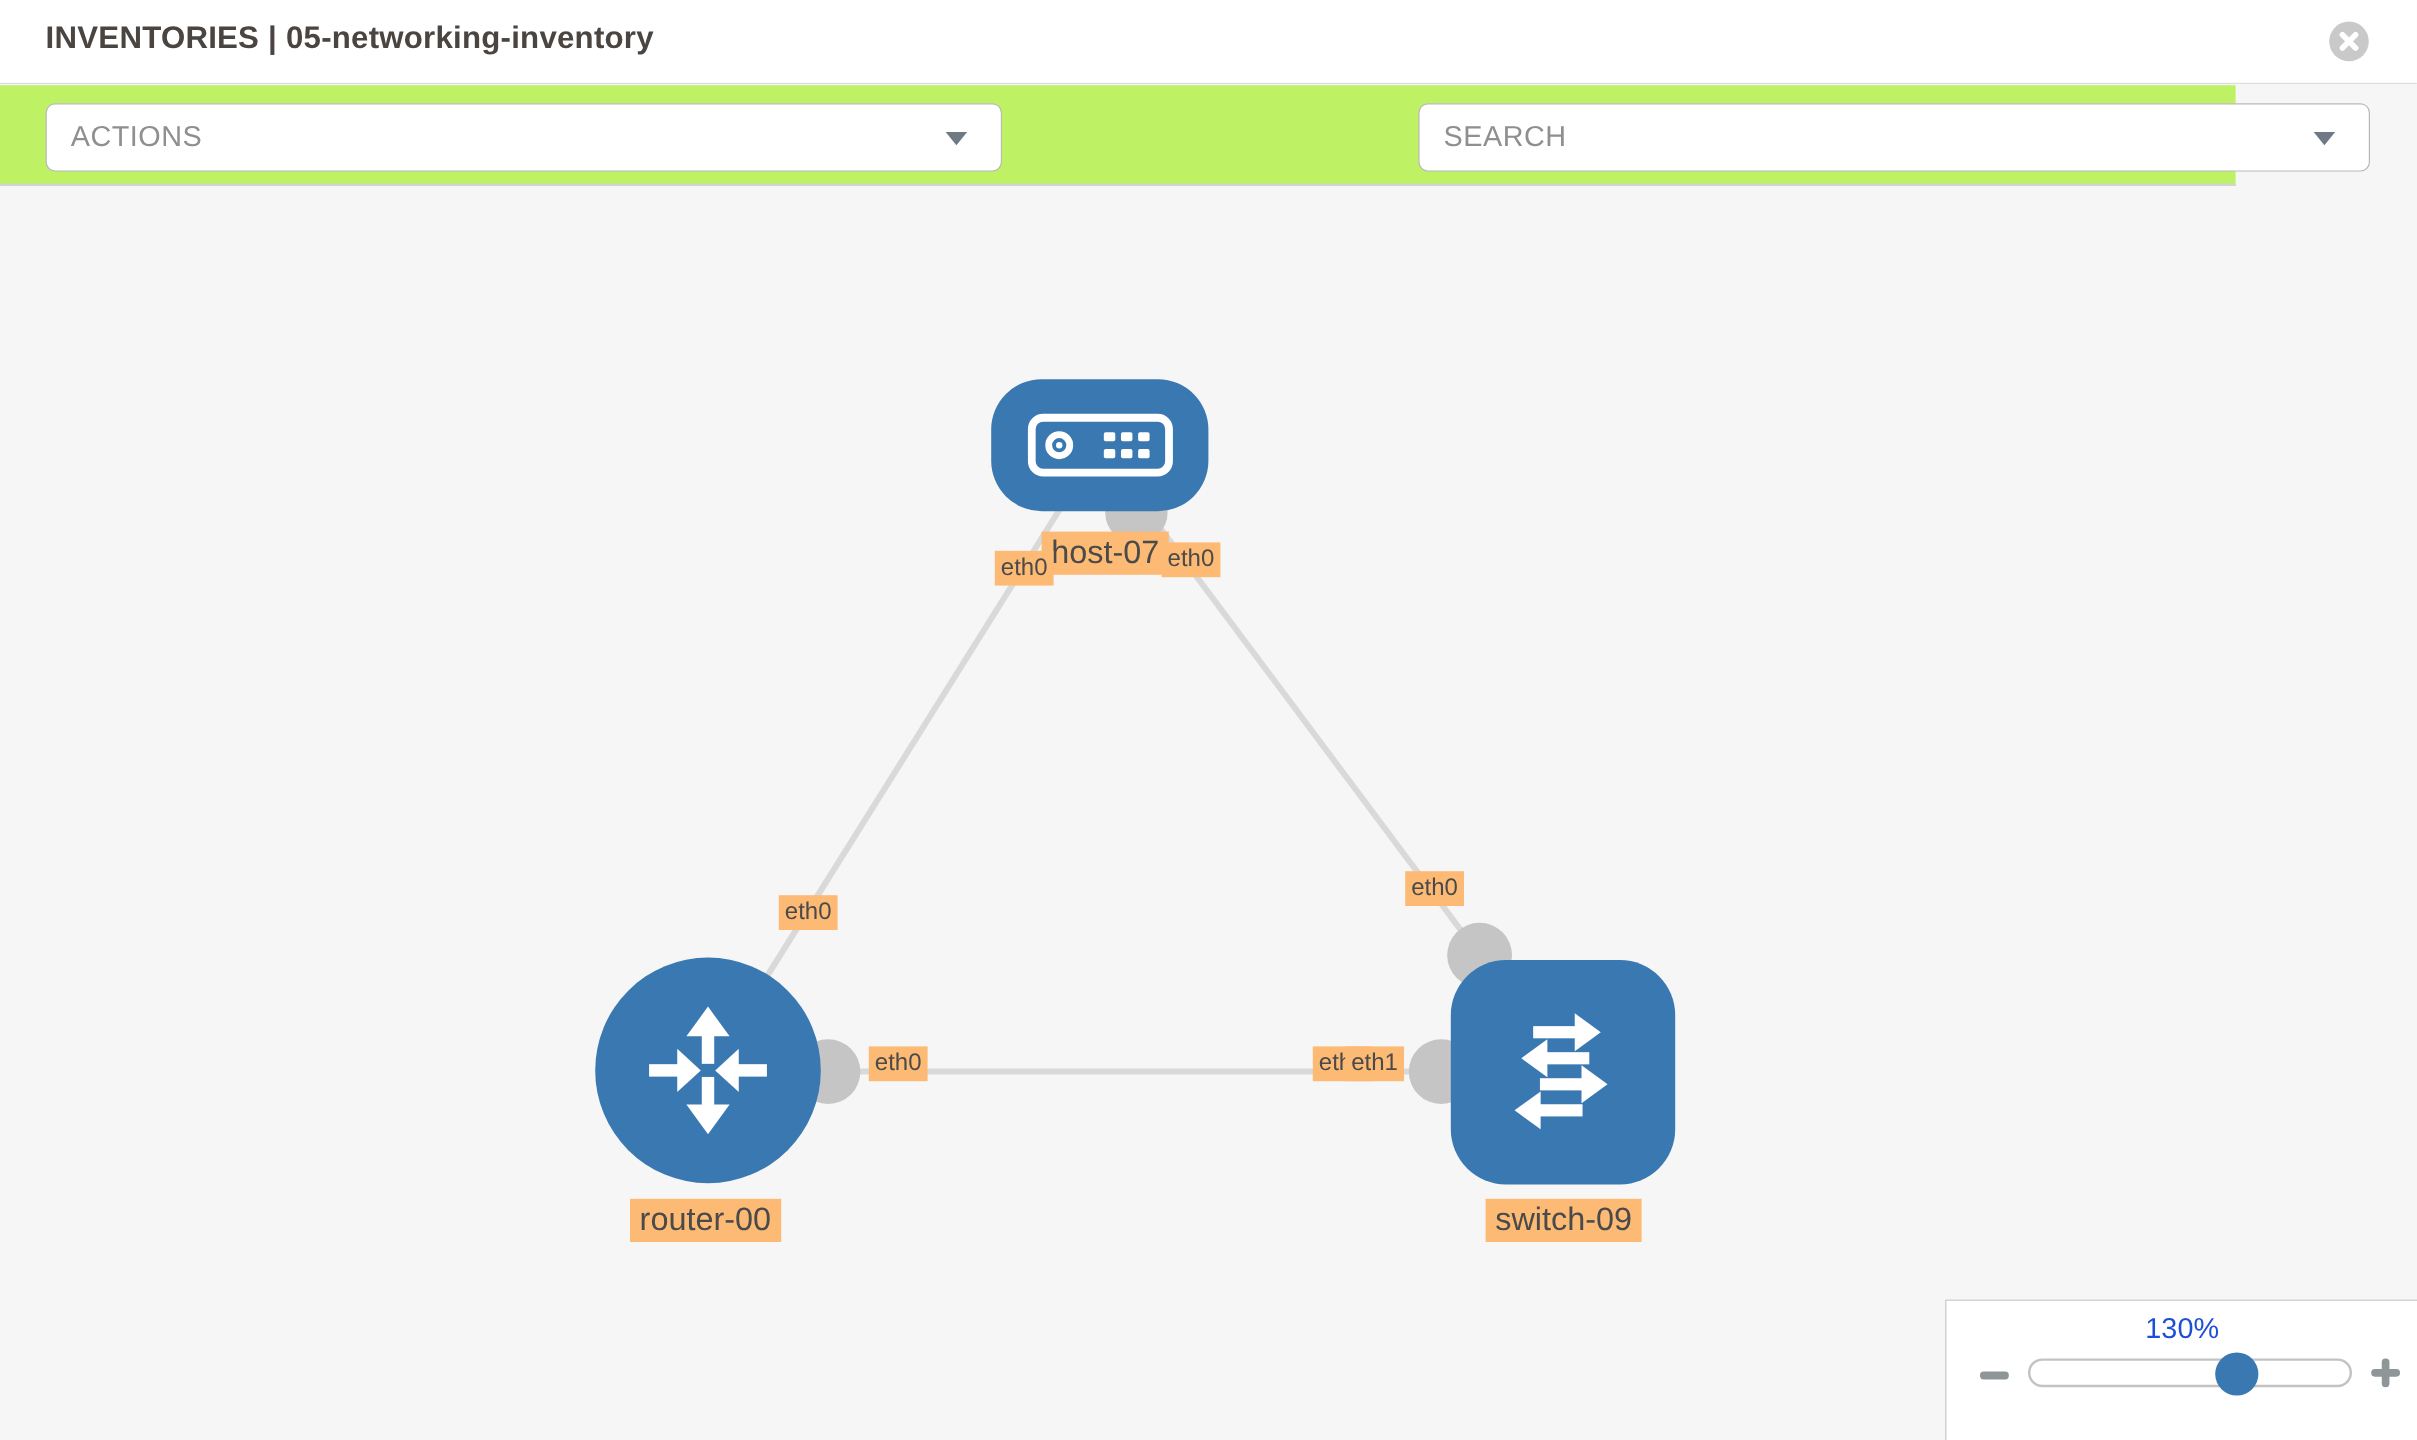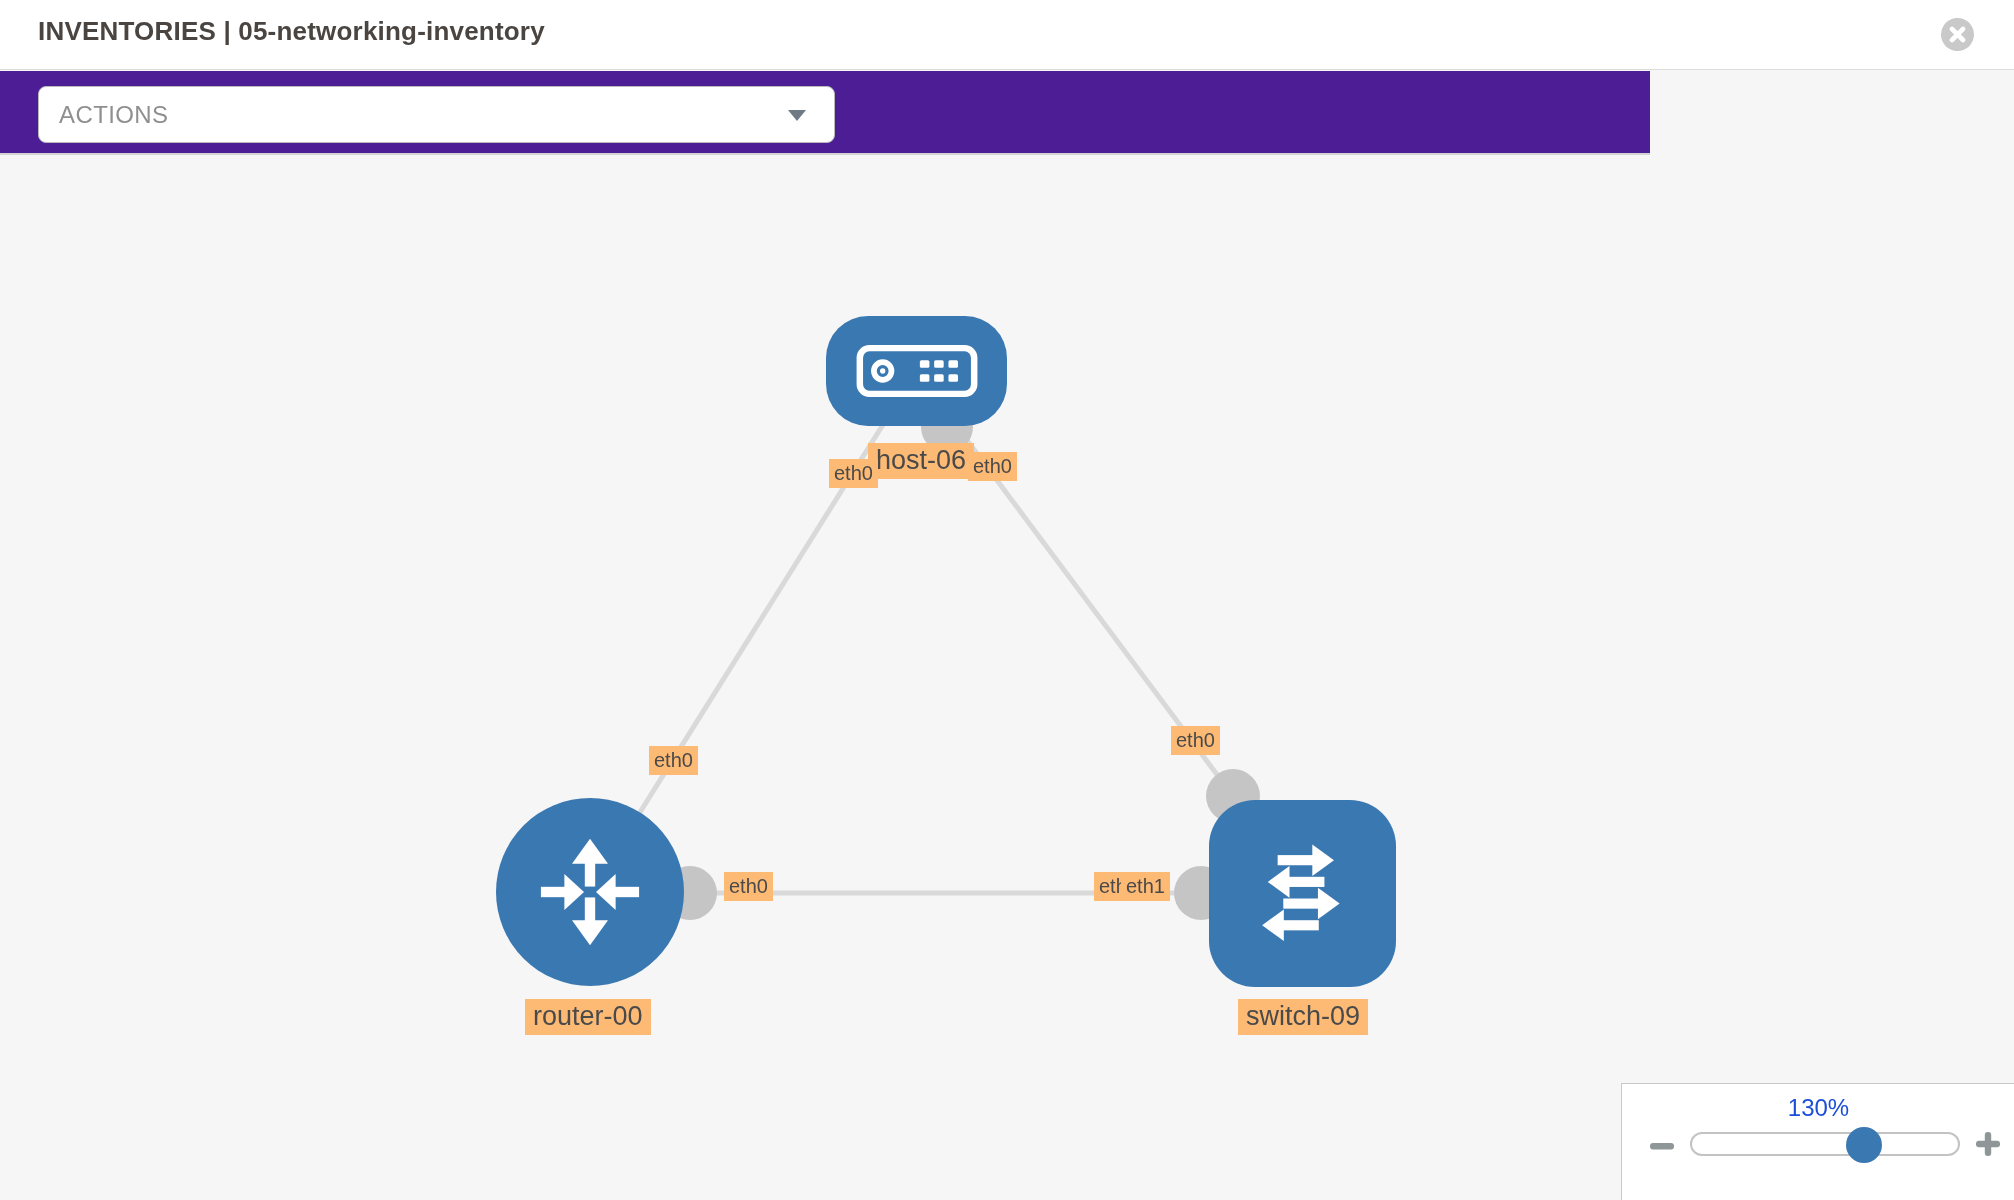--- a/index.html
+++ b/index.html
@@ -17,8 +17,8 @@
   .close-btn svg { display:block; }
 
   
-  .toolbar { position:absolute; left:0; top:71px; width:1650px; height:84px;
-             background:#4c1d95; border-bottom:2px solid #d2d2d2; }
+  .toolbar { position:absolute; left:0; top:71px; width:1863px; height:84px;
+             background:#bef264; border-bottom:2px solid #d2d2d2; }
   .fake-select { position:absolute; top:15px; height:57px; background:#fff;
                  border:1px solid #b9b9b9; border-radius:8px; cursor:pointer;
                  display:flex; align-items:center; }

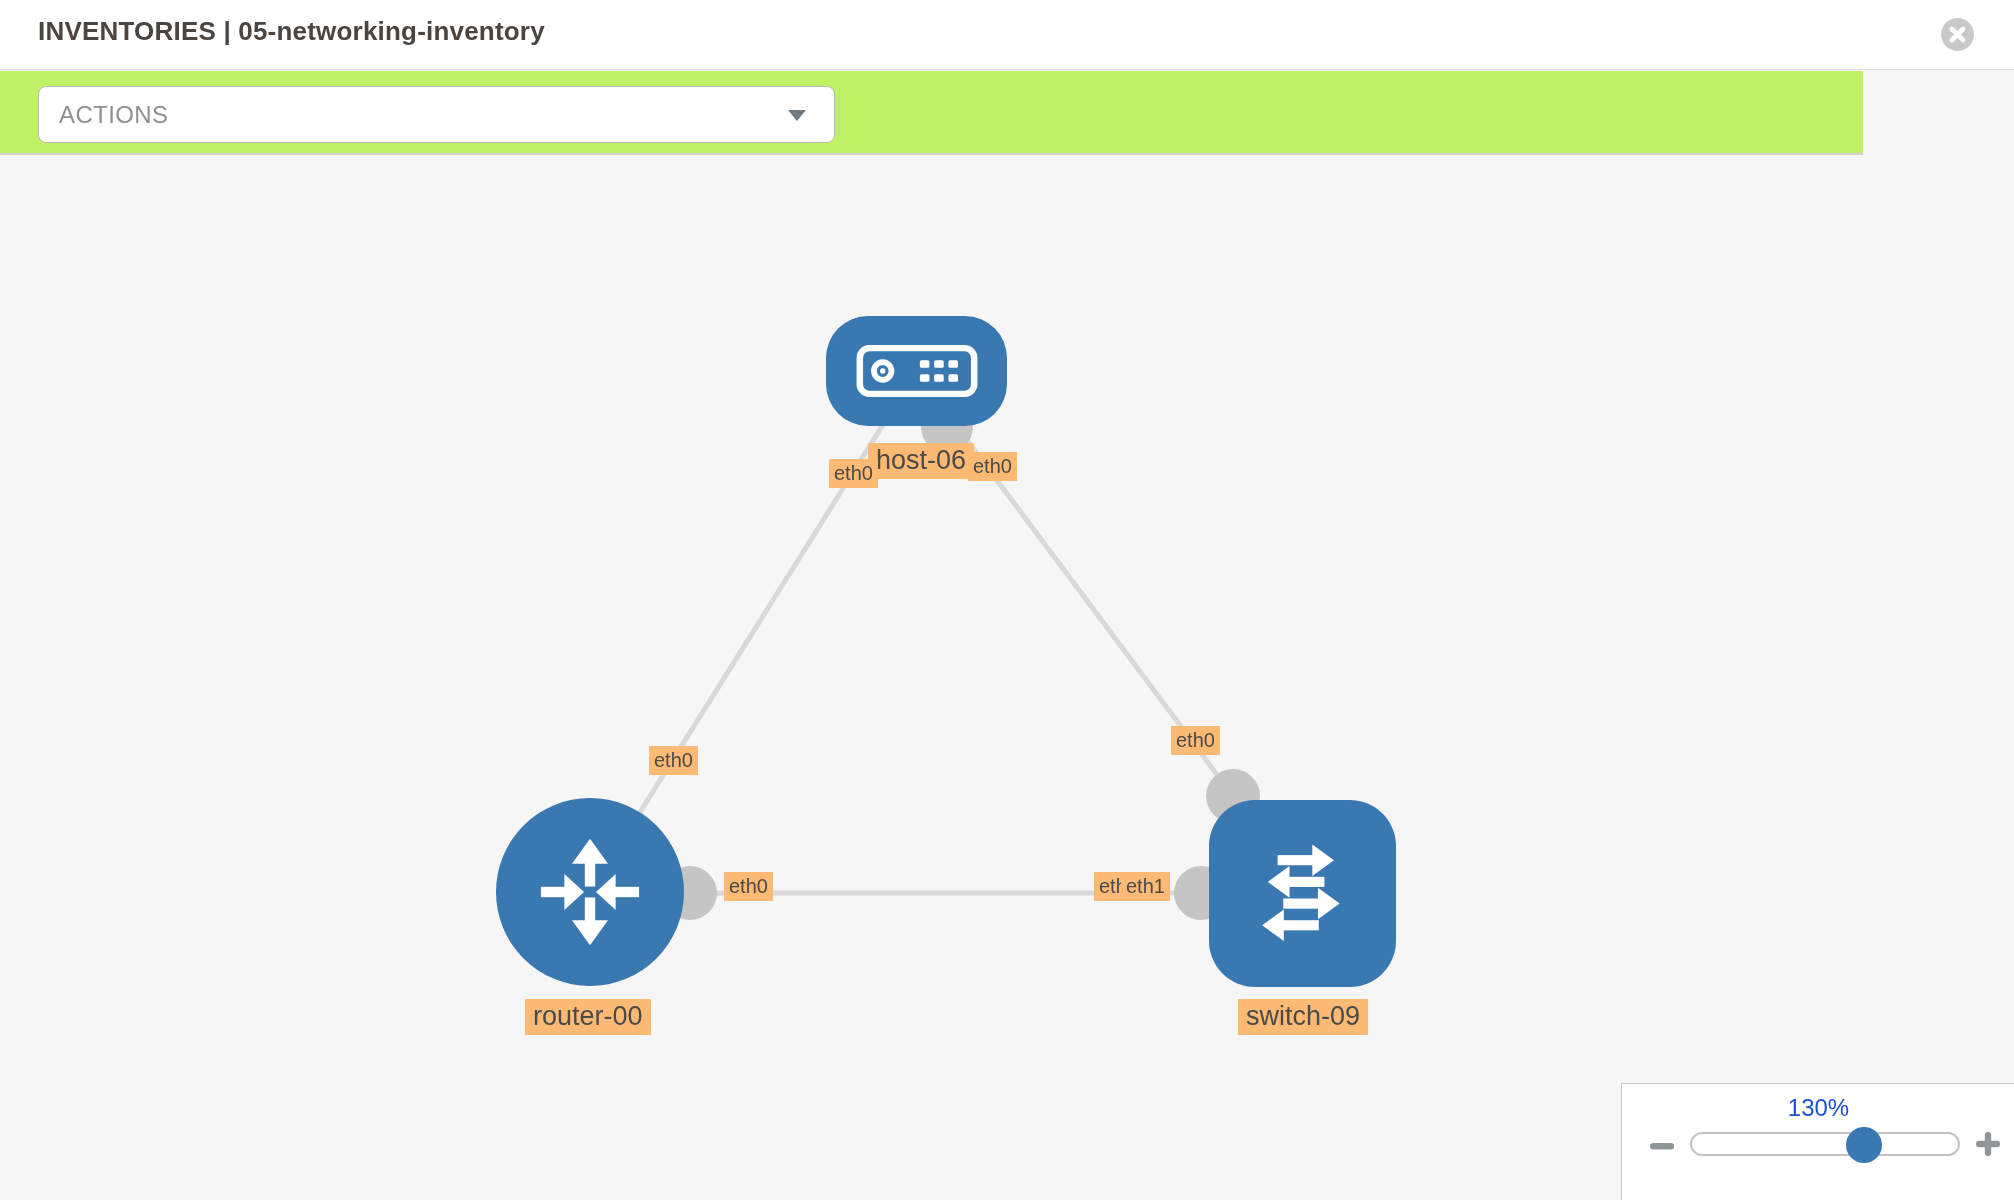--- a/index.html
+++ b/index.html
@@ -108,6 +108,10 @@
     </svg>
   </div>
 
+  <div class="fake-select search-select">
+    <span class="sel-label">SEARCH</span>
+    <span class="caret"></span>
+  </div>
 </div>
 
 <div class="canvas">

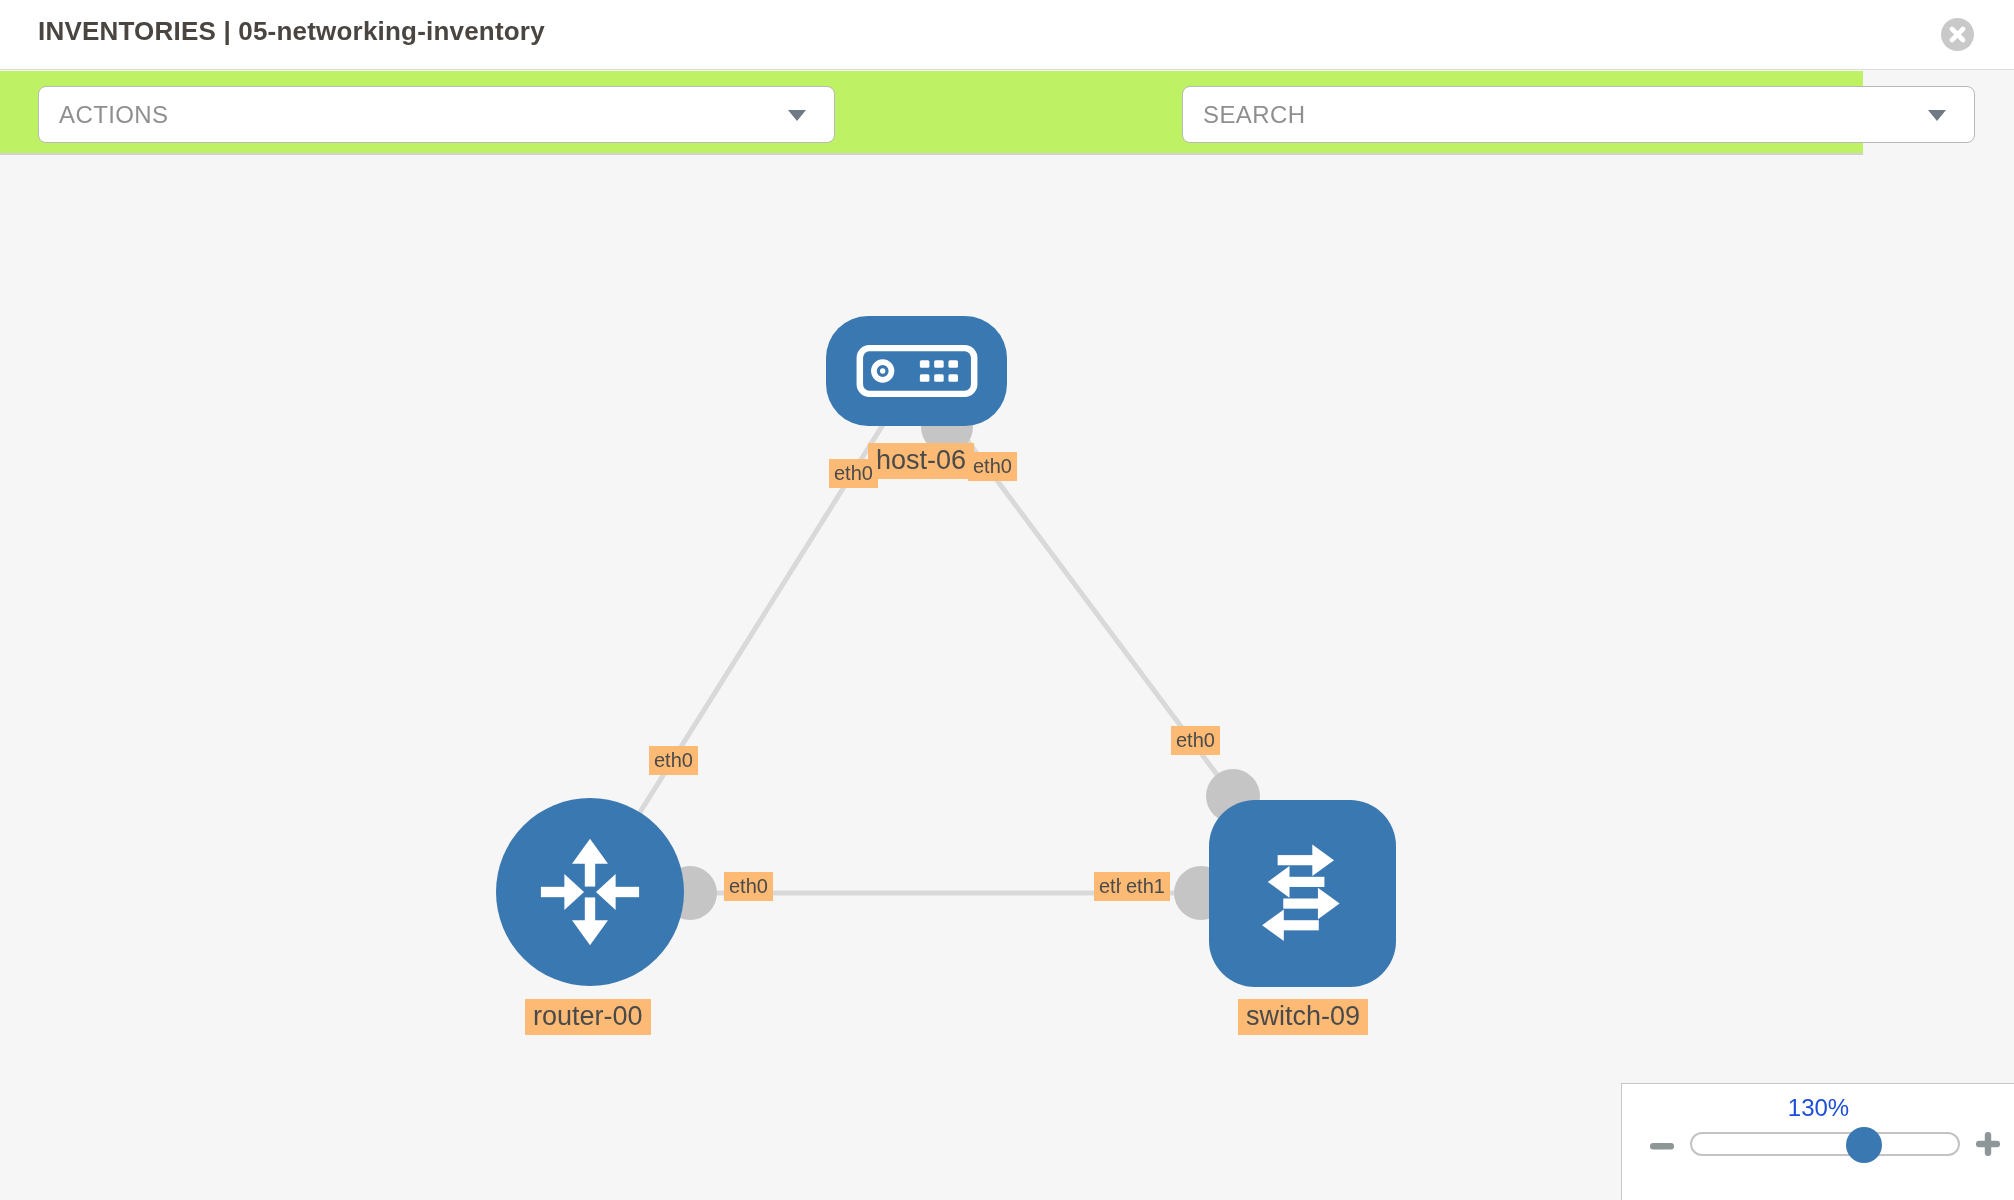--- a/index.html
+++ b/index.html
@@ -178,7 +178,7 @@
     </svg>
   </div>
 
-  <div class="chip node-label" style="left:868px; top:286px;">host-06</div>
+  <div class="chip node-label" style="left:868px; top:286px;">host-07</div>
   <div class="chip node-label" style="left:525px; top:842px;text-align:right;">router-00</div>
   <div class="chip node-label" style="left:1238px; top:842px;">switch-09</div>
 

